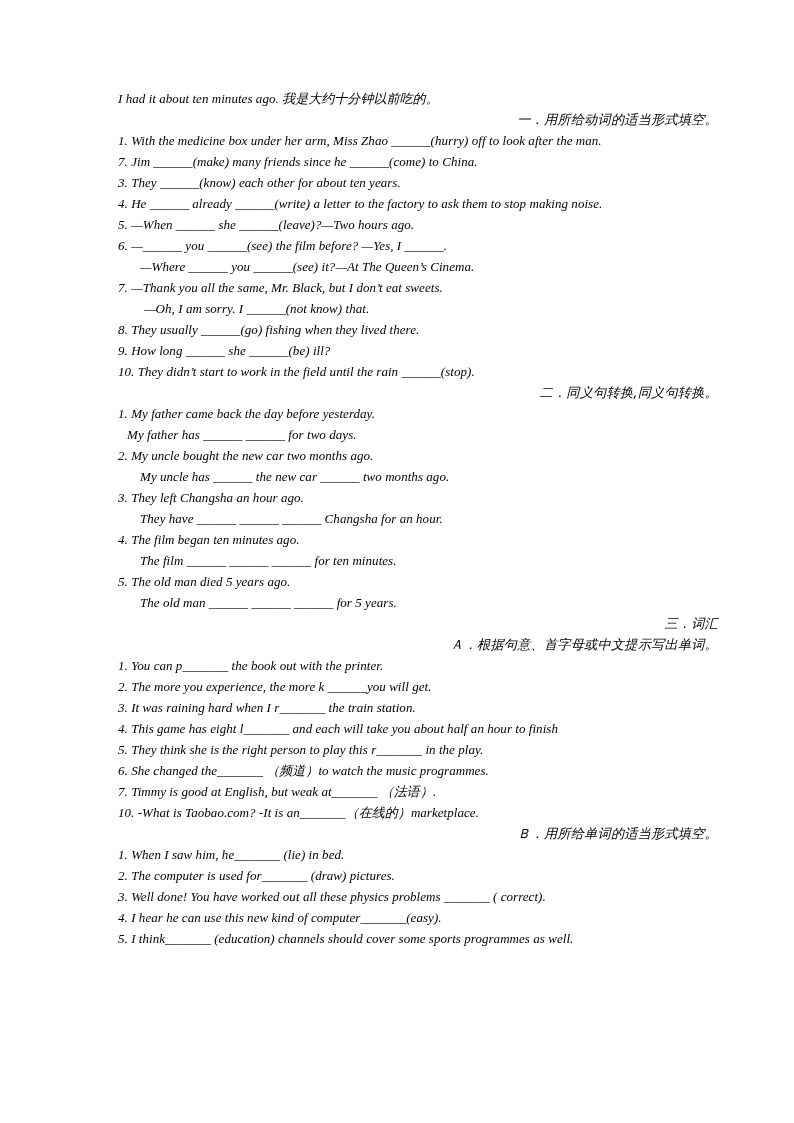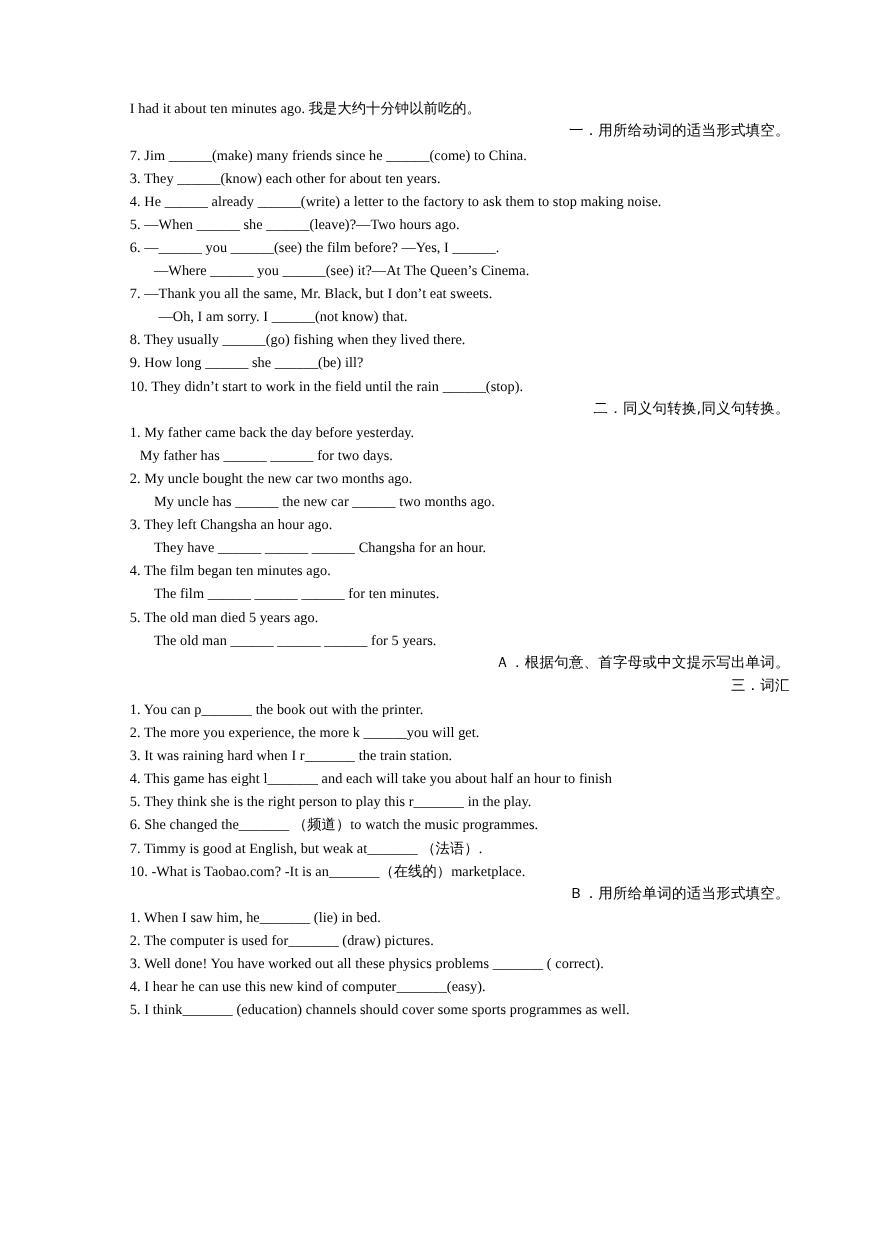--- a/index.html
+++ b/index.html
@@ -23,6 +23,7 @@
     width: 794px;
     height: 1123px;
     background: #fff;
+    font-style: italic;
   }
   .content {
     position: absolute;

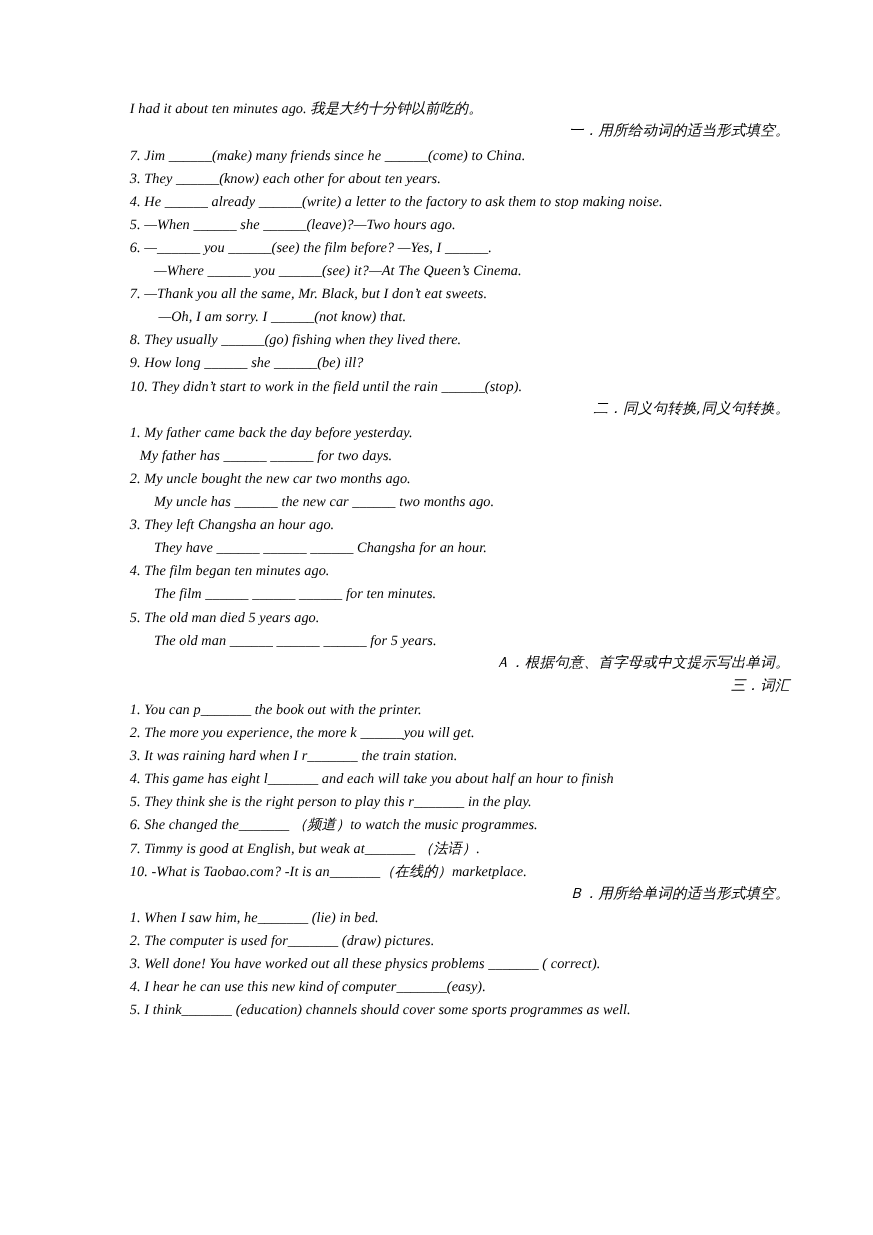--- a/index.html
+++ b/index.html
@@ -64,6 +64,7 @@
 
     <div class="cn-head">一．用所给动词的适当形式填空。</div>
 
+    <div class="line">1. With the medicine box under her arm, Miss Zhao ______(hurry) off to look after the man.</div>
     <div class="line">7. Jim ______(make) many friends since he ______(come) to China.</div>
     <div class="line">3. They ______(know) each other for about ten years.</div>
     <div class="line">4. He ______ already ______(write) a letter to the factory to ask them to stop making noise.</div>

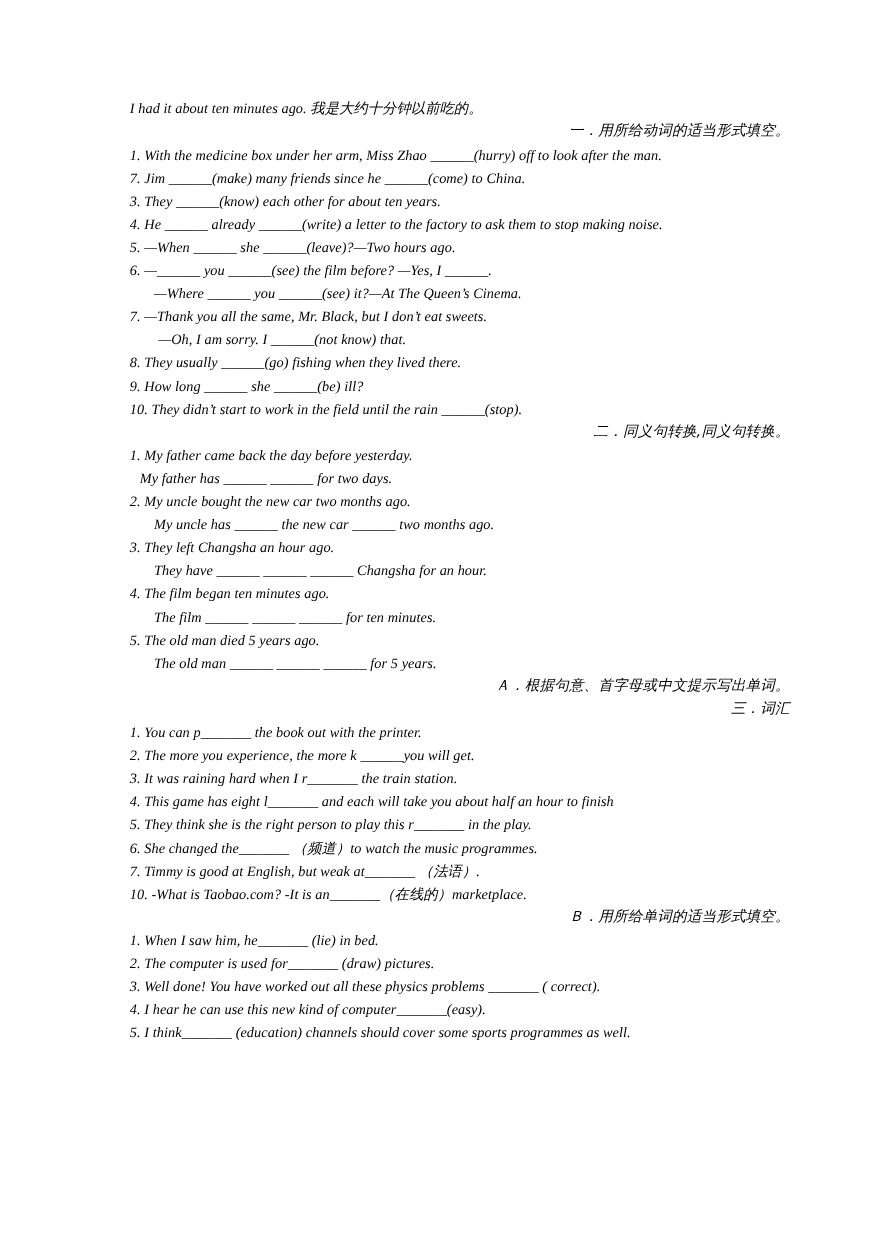--- a/index.html
+++ b/index.html
@@ -90,8 +90,8 @@
     <div class="line">5. The old man died 5 years ago.</div>
     <div class="line ind2">The old man ______ ______ ______ for 5 years.</div>
 
+    <div class="cn-head">三．词汇</div>
     <div class="cn-head">Ａ．根据句意、首字母或中文提示写出单词。</div>
-    <div class="cn-head">三．词汇</div>
 
     <div class="line">1. You can p_______ the book out with the printer.</div>
     <div class="line">2. The more you experience, the more k ______you will get.</div>

